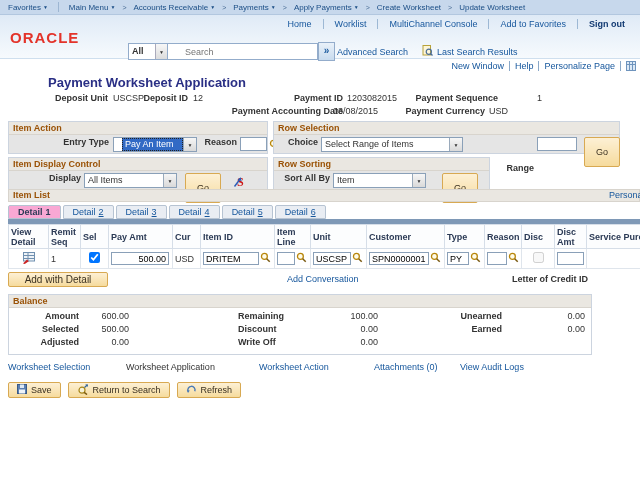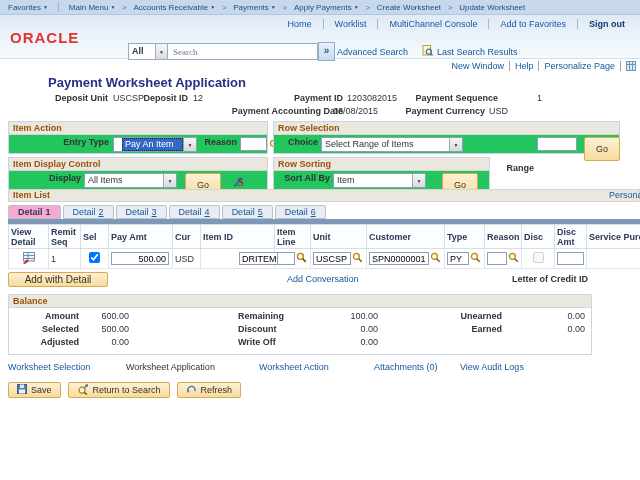--- a/index.html
+++ b/index.html
@@ -24,7 +24,7 @@
   .scope { display:inline-flex; border:1px solid #93accb; background:#fff; height:17px; width:40px; }
   .scope-txt { flex:1; padding:2px 3px; font-size:9px; font-weight:bold; }
   .scope-btn { width:12px; background:linear-gradient(#f7f7f7,#dcdcdc); border-left:1px solid #aab; font-size:5px; display:flex; align-items:center; justify-content:center; }
-  .srch input { width:150px; height:17px; border:1px solid #93accb; border-left:none; font-size:9px; padding:0 5px; font-family:Liberation Serif, serif; }
+  .srch input { width:150px; height:17px; border:1px solid #93accb; border-left:none; font-size:9px; padding:0 17px; font-family:Liberation Sans, sans-serif; }
   .srch-go { width:17px; height:19px; background:linear-gradient(#e9f1f9,#c8dbee); border:1px solid #93accb; color:#1a5a9e; font-weight:bold; font-size:10px; line-height:16px; text-align:center; cursor:pointer; }
   .adv { position:absolute; left:337px; top:30px; display:flex; align-items:center; gap:4px; font-size:9px; }
   .adv a { color:#15569c; text-decoration:none; cursor:pointer; }

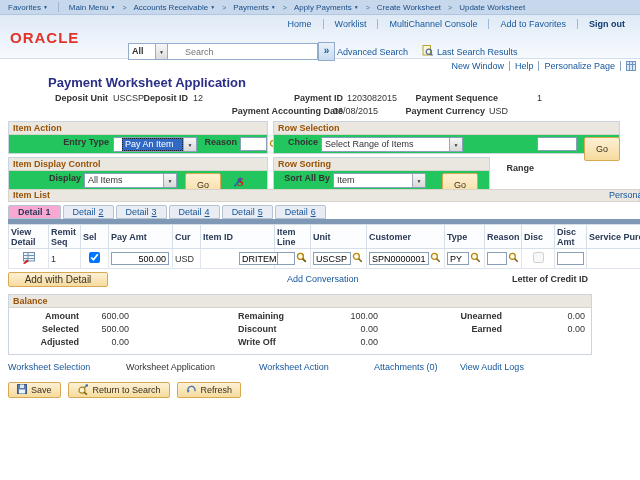--- a/index.html
+++ b/index.html
@@ -58,7 +58,7 @@
 
   
   .boxes { position:relative; height:64px; margin-top:1px; }
-  .gbox { position:absolute; border:1px solid #ccd4df; background:#22c55e; }
+  .gbox { position:absolute; border:1px solid #ccd4df; background:#e5e5e5; }
   .gbar { height:13px; background:#eae7e1; border-bottom:1px solid #d8d4cd; color:#9a5206; font-weight:bold; font-size:9px; line-height:12px; padding:0 4px; }
   .gbody { position:relative; height:16px; margin-top:2px; }
   .gbody span.albl { position:absolute; font-weight:bold; white-space:nowrap; }

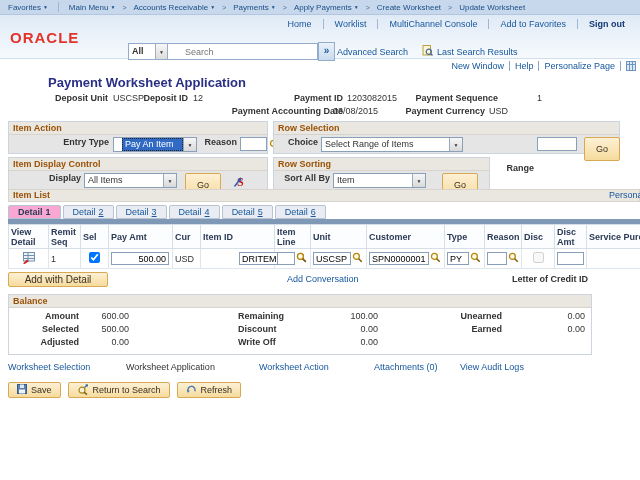--- a/index.html
+++ b/index.html
@@ -74,7 +74,7 @@
 
   .tin { position:absolute; height:14px; border:1px solid #8aa0b8; font-size:9px; padding:0 2px; font-family:inherit; }
   .mag { position:absolute; top:2px; cursor:pointer; }
-  .btn-go { position:absolute; height:24px; font-size:9px; line-height:13px; padding:0 11px; background:linear-gradient(#fdf0d5,#f6db9d); border:1px solid #d8a952; border-radius:2px; color:#3a3020; cursor:pointer; font-family:inherit; }
+  .btn-go { position:absolute; height:30px; font-size:9px; line-height:13px; padding:0 11px; background:linear-gradient(#fdf0d5,#f6db9d); border:1px solid #d8a952; border-radius:2px; color:#3a3020; cursor:pointer; font-family:inherit; }
 
   
   .list-bar { position:relative; margin:4px 0 0 8px; width:632px; height:13px; background:#eae7e1; border:1px solid #d8d4cd; color:#9a5206; font-weight:bold; font-size:9px; line-height:11px; padding:0 4px; }

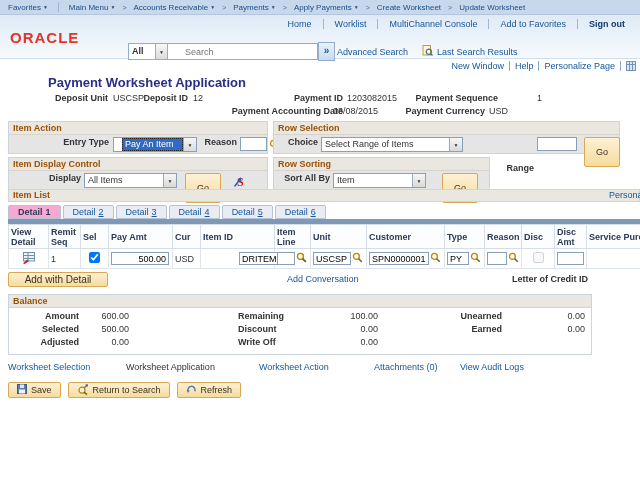--- a/index.html
+++ b/index.html
@@ -348,7 +348,7 @@
       <td>USD</td>
       <td>
             <span class="cell-flex">
-              <input class="cin" style="width: 56px; margin-left: 36px;" value="DRITEM">
+              <input class="cin" style="width: 56px;" value="DRITEM">
               <span><svg width="11" height="11" viewBox="0 0 12 12">
                   <circle cx="4.8" cy="4.8" r="3.2" fill="#fffbe8" stroke="#b8860b" stroke-width="1.4"></circle>
                   <line x1="7.3" y1="7.3" x2="10.6" y2="10.6" stroke="#7a5a10" stroke-width="1.6"></line>

